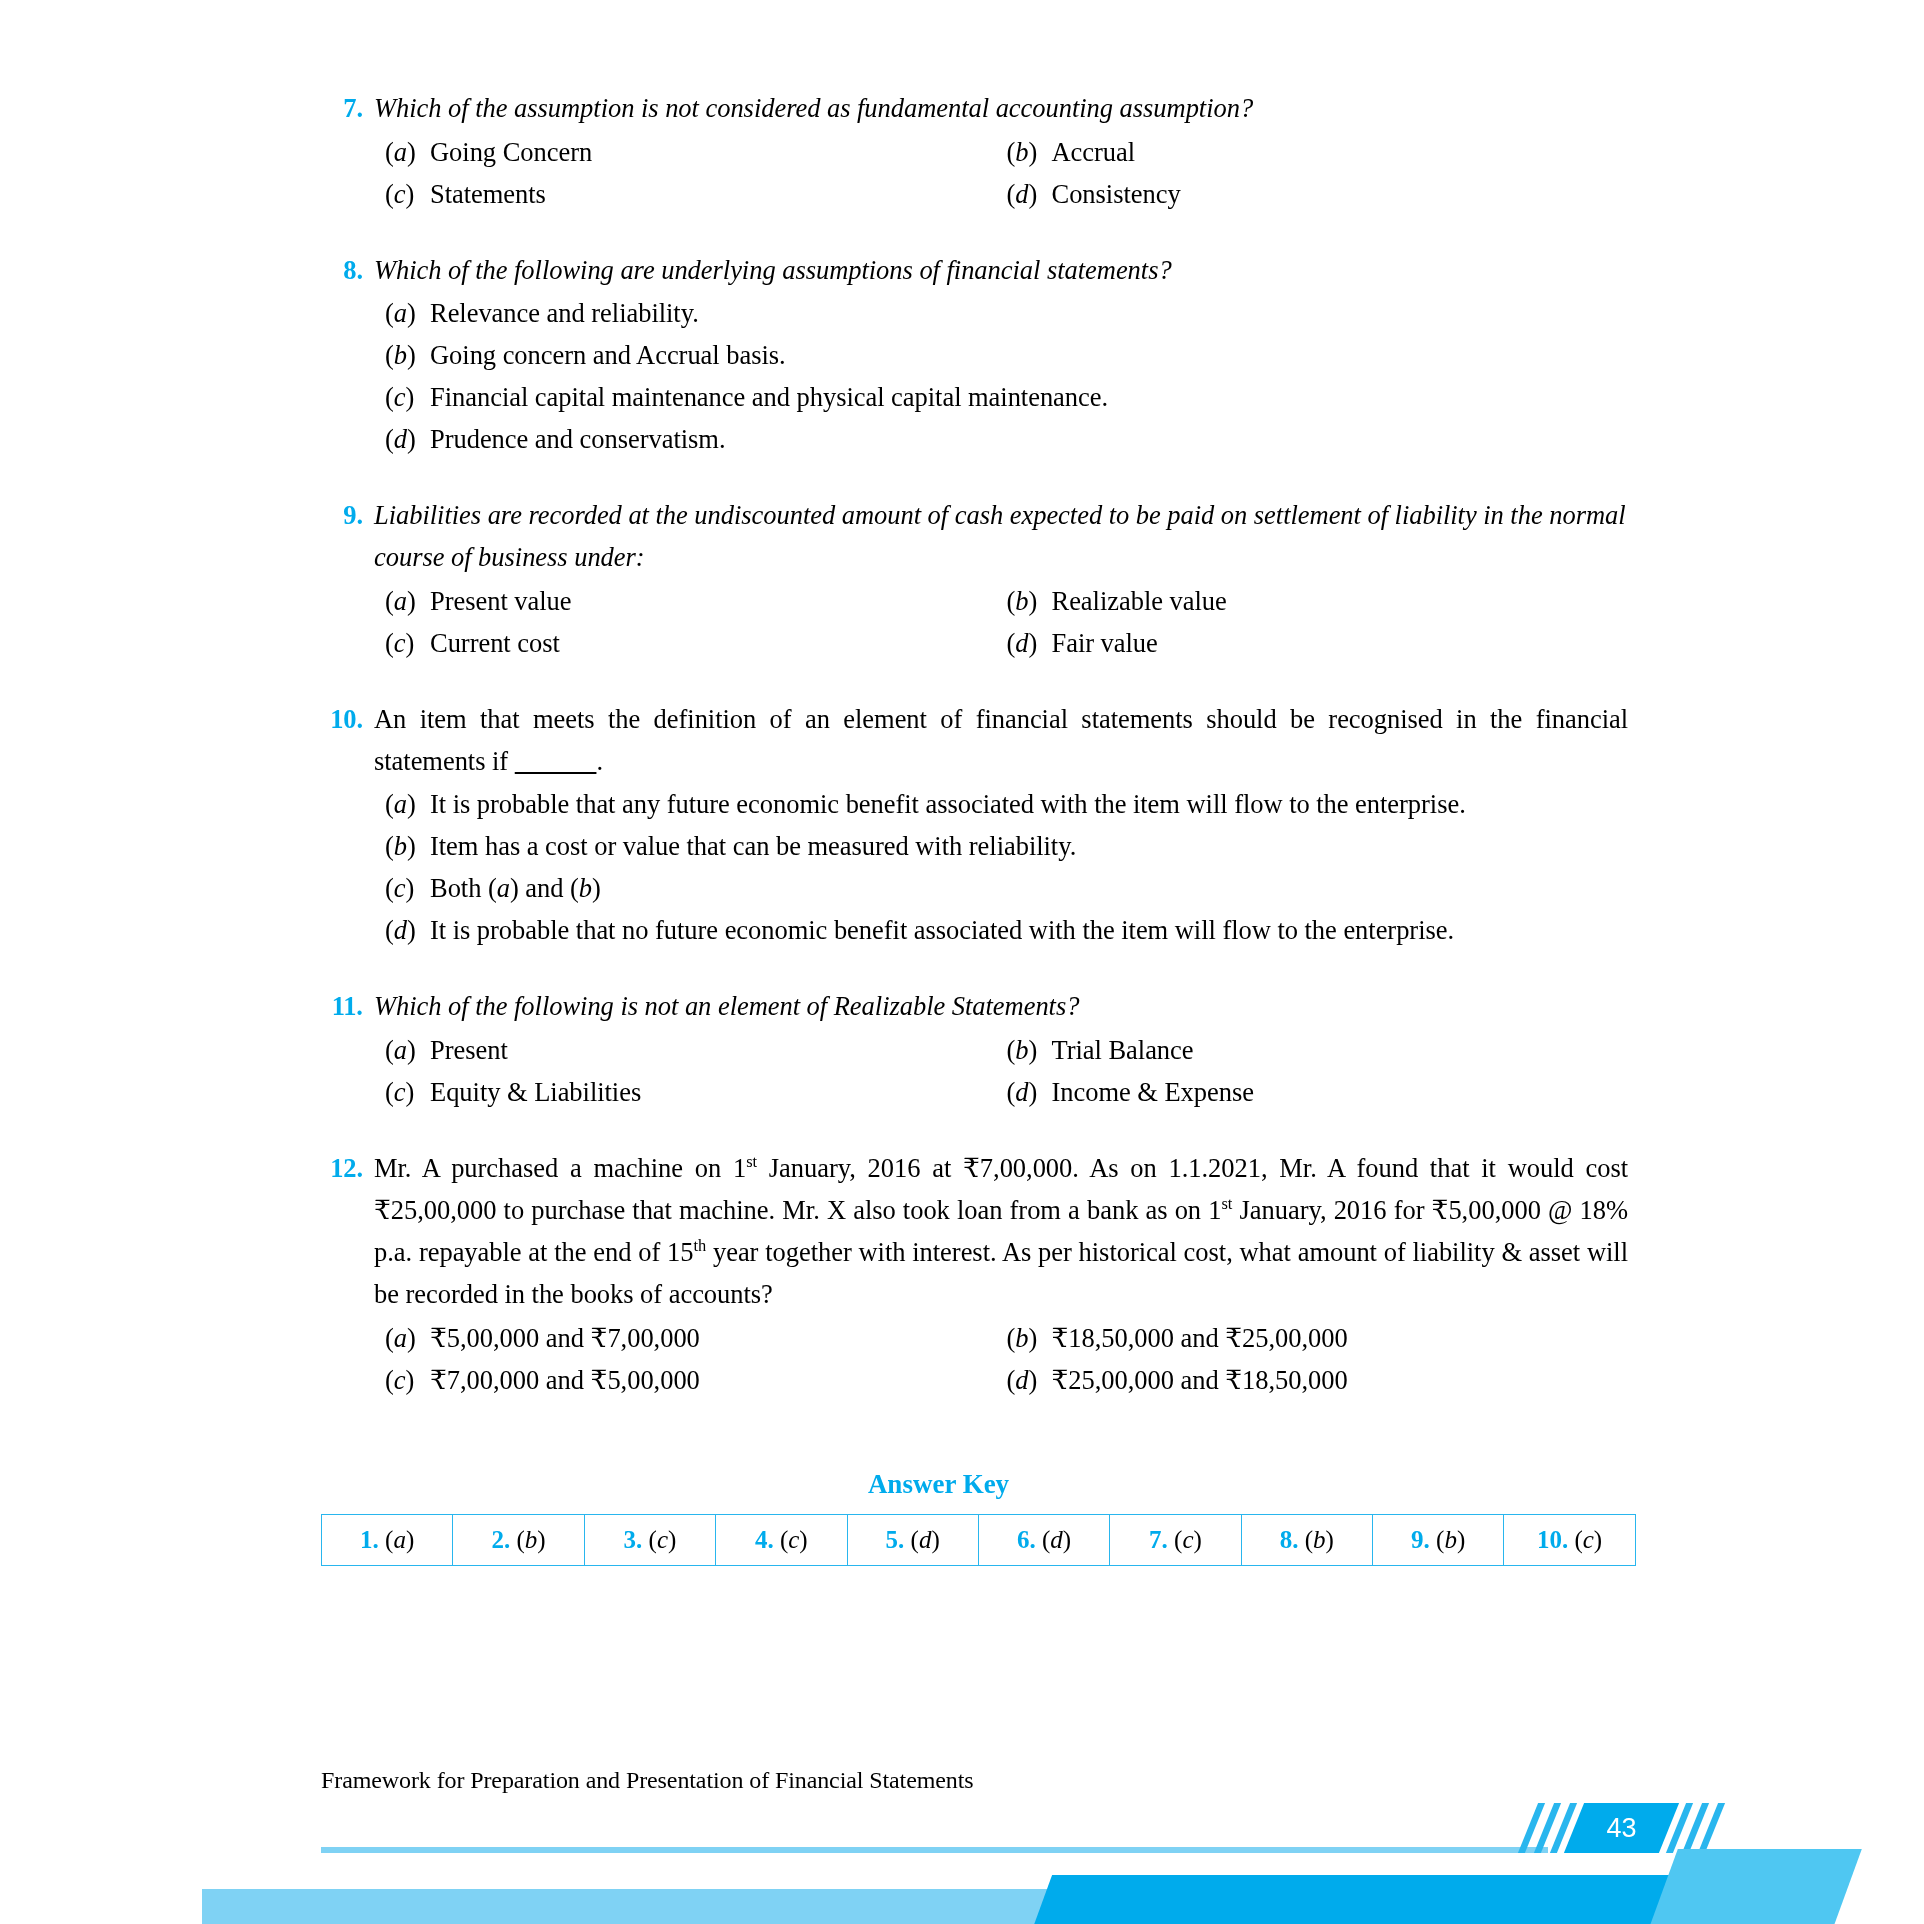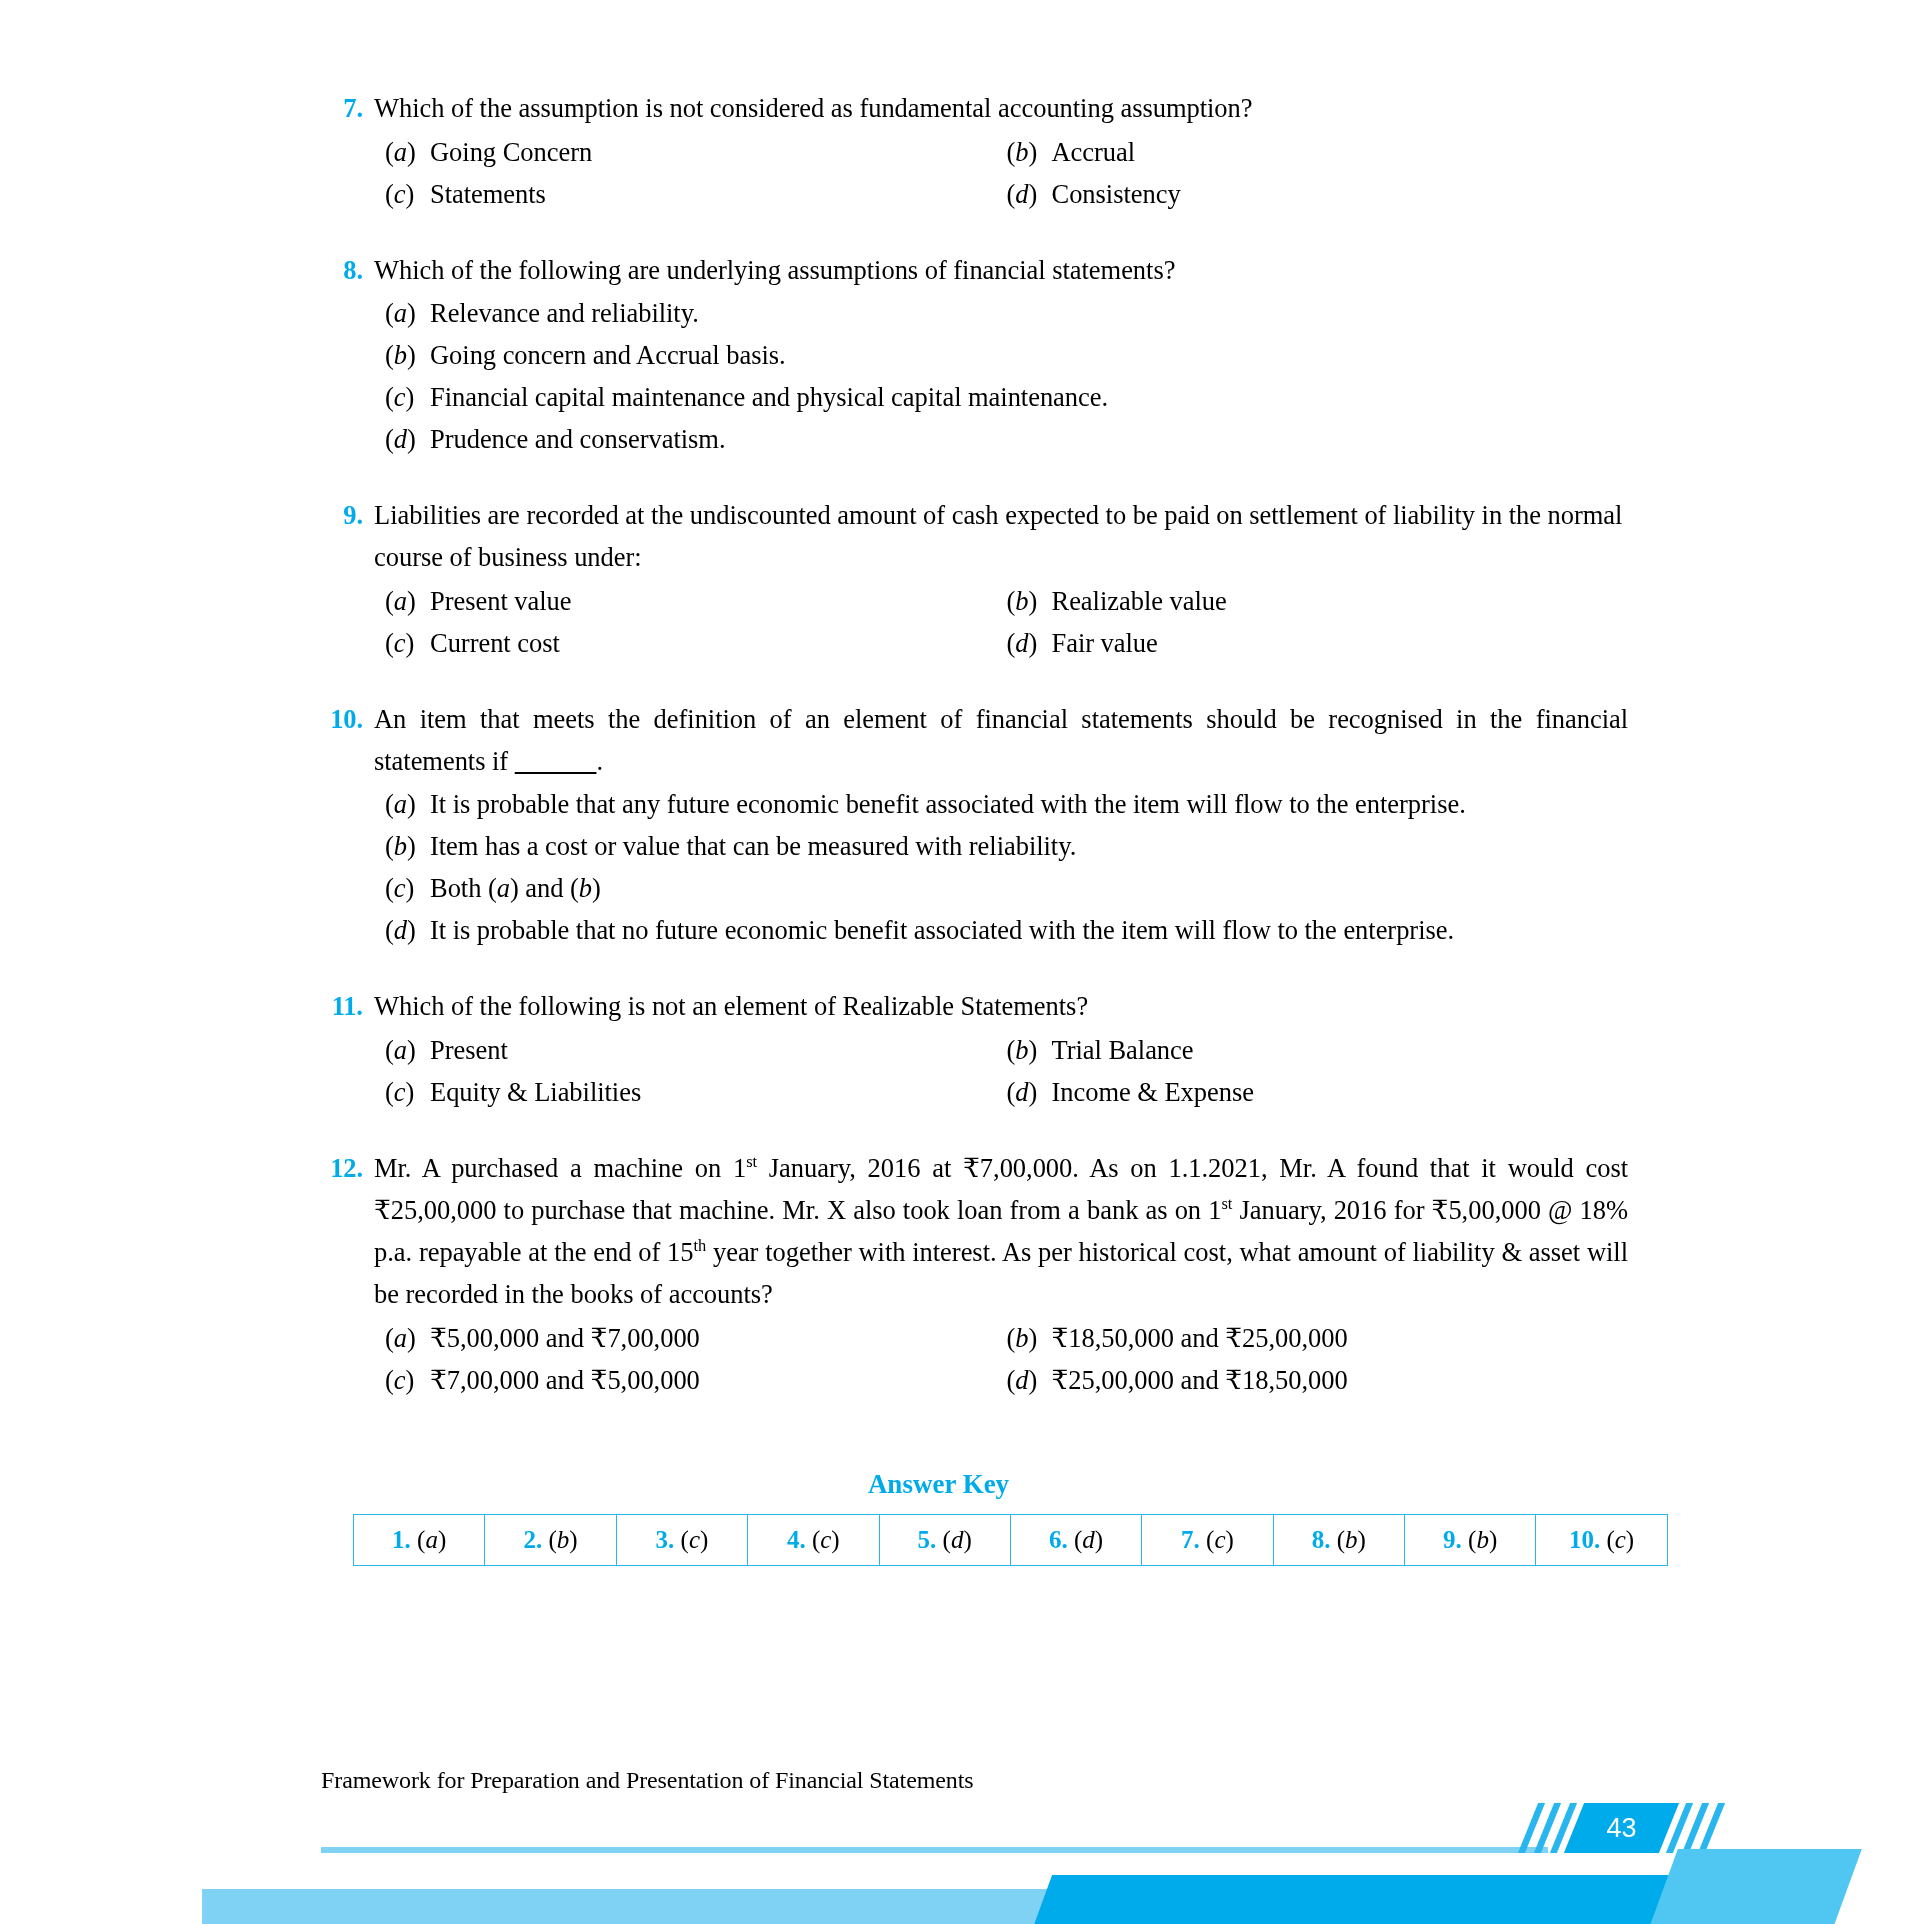--- a/index.html
+++ b/index.html
@@ -60,7 +60,7 @@
     text-justify: inter-word;
     letter-spacing: -0.04px;
   }
-  .q-text.nojust { text-align: left; }
+  .q-text.nojust { text-align: left; font-style: italic; }
 
   
   .opts-two {

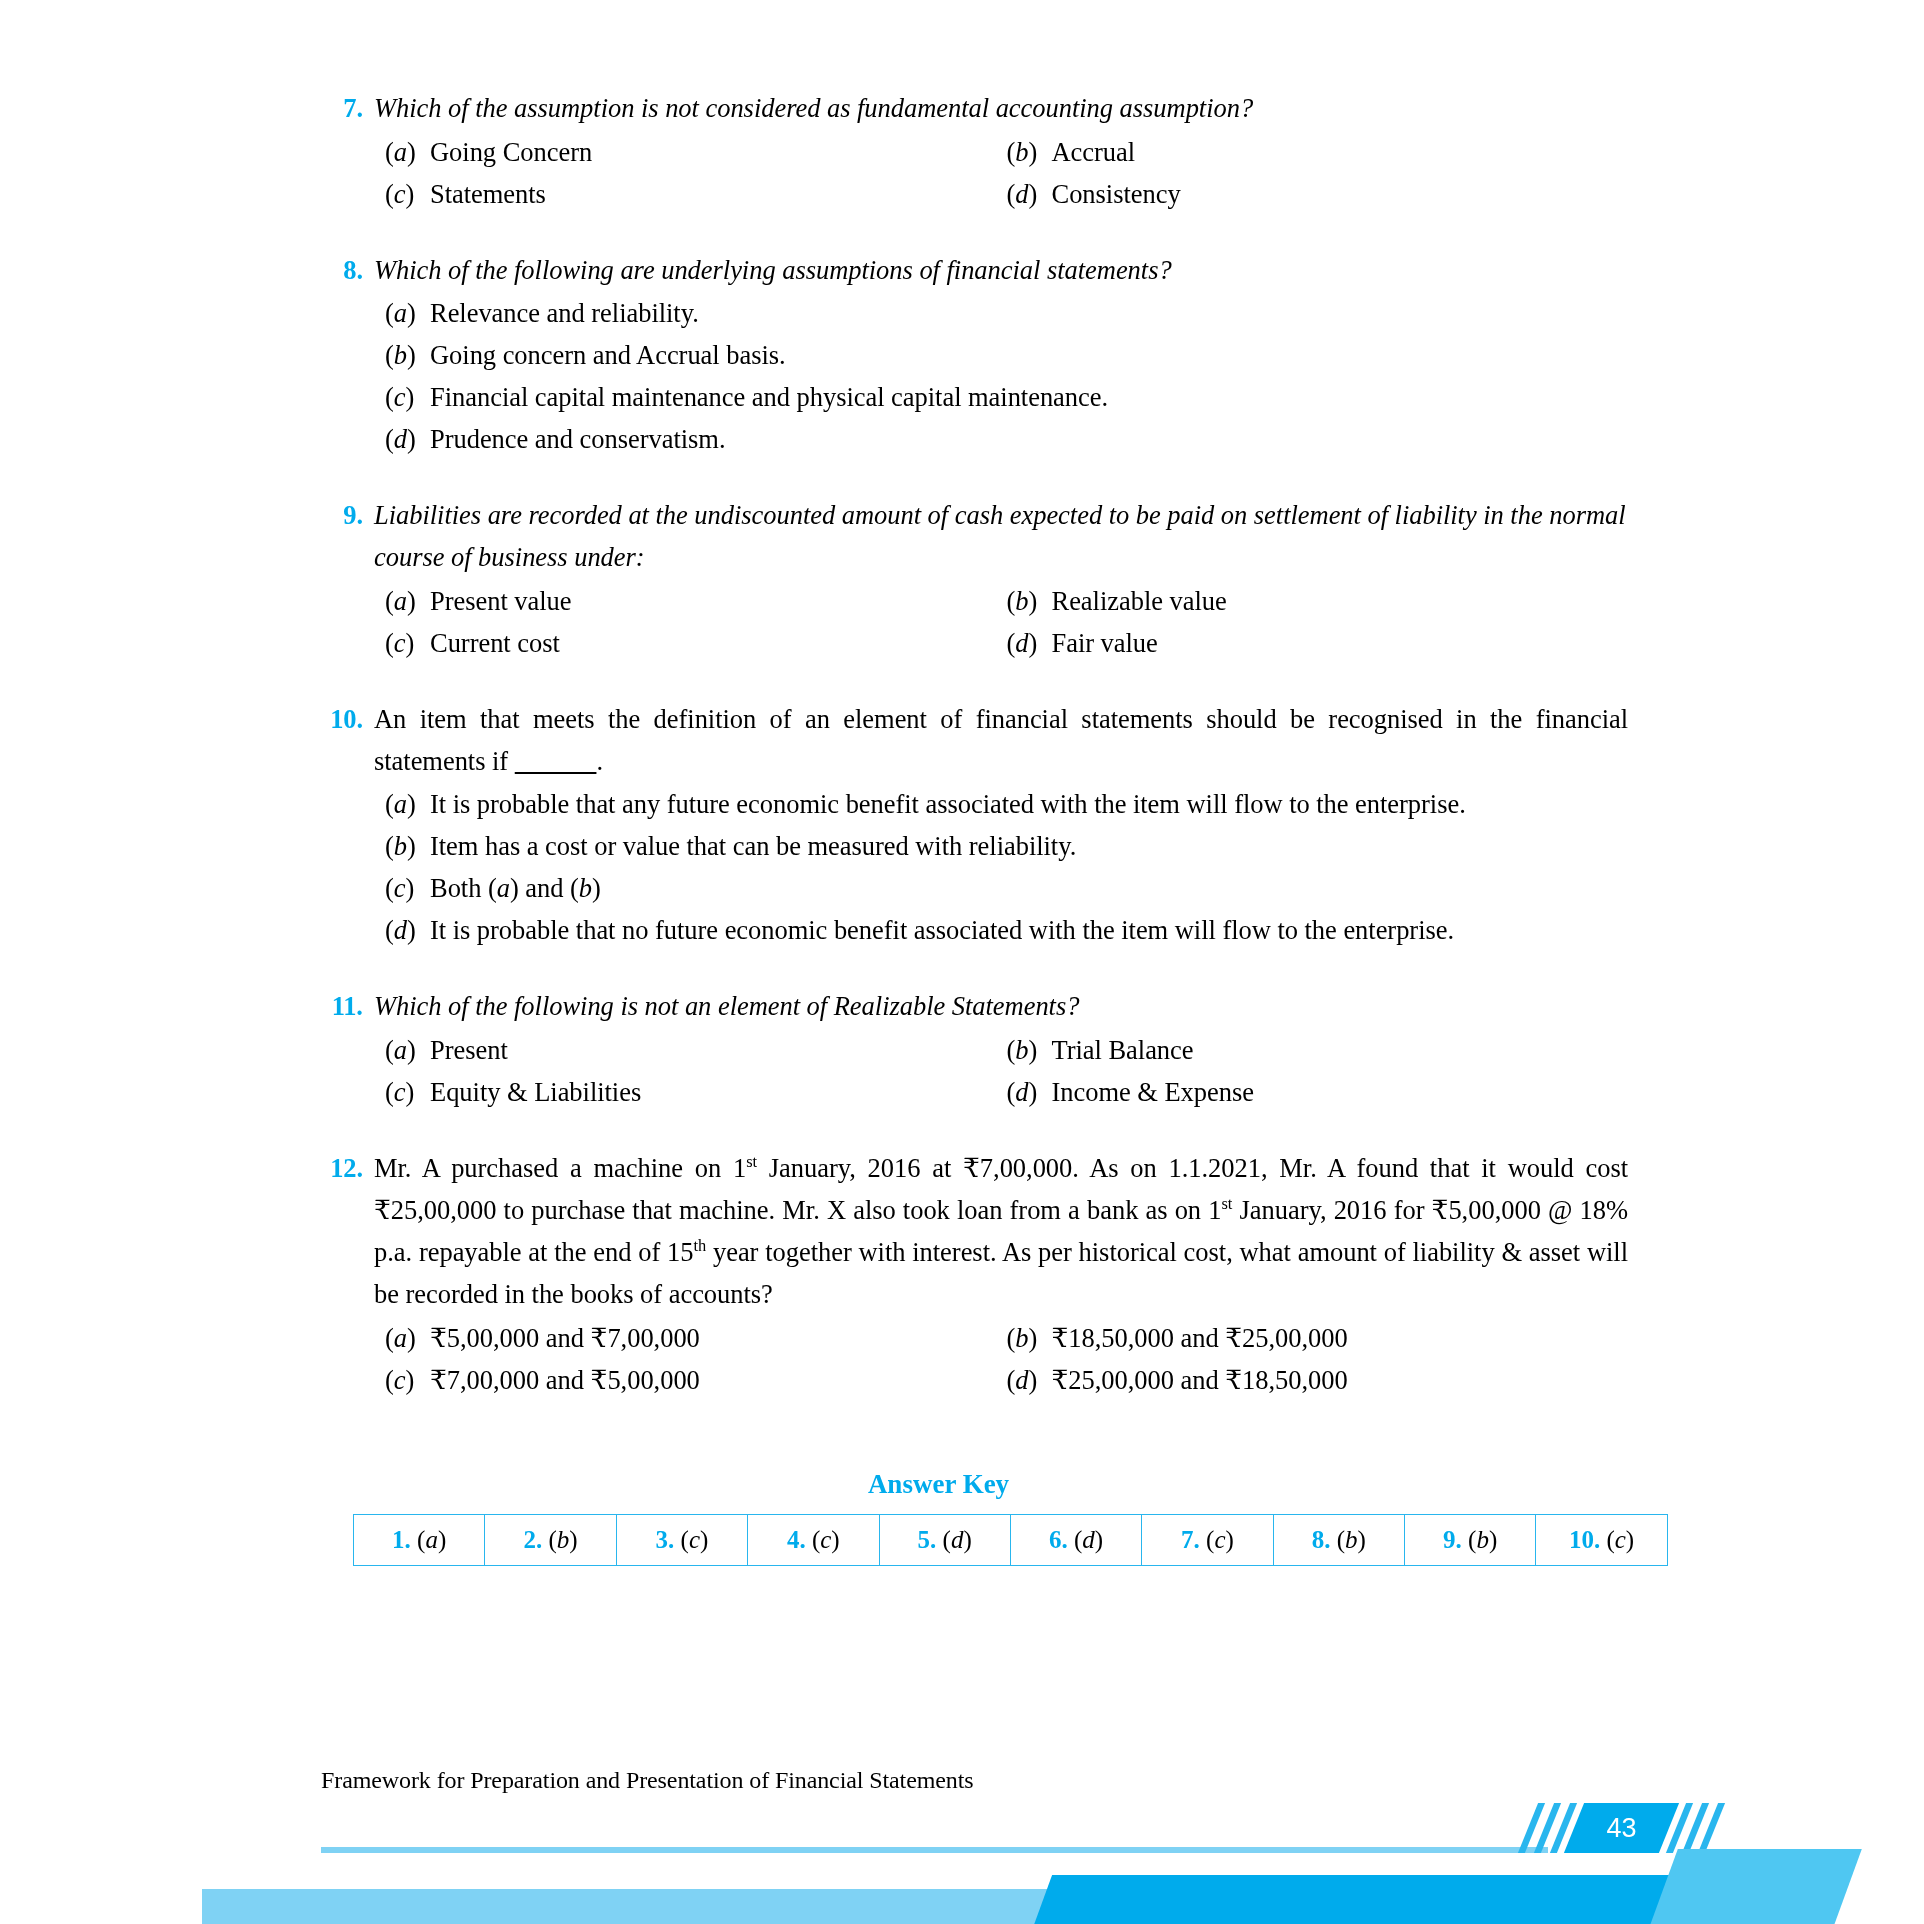--- a/index.html
+++ b/index.html
@@ -116,7 +116,6 @@
     left: 321px;
     top: 1514px;
     border-collapse: collapse;
-    margin-left: 32px;
   }
   .ak-table td {
     border: 1.6px solid #29B6EE;

